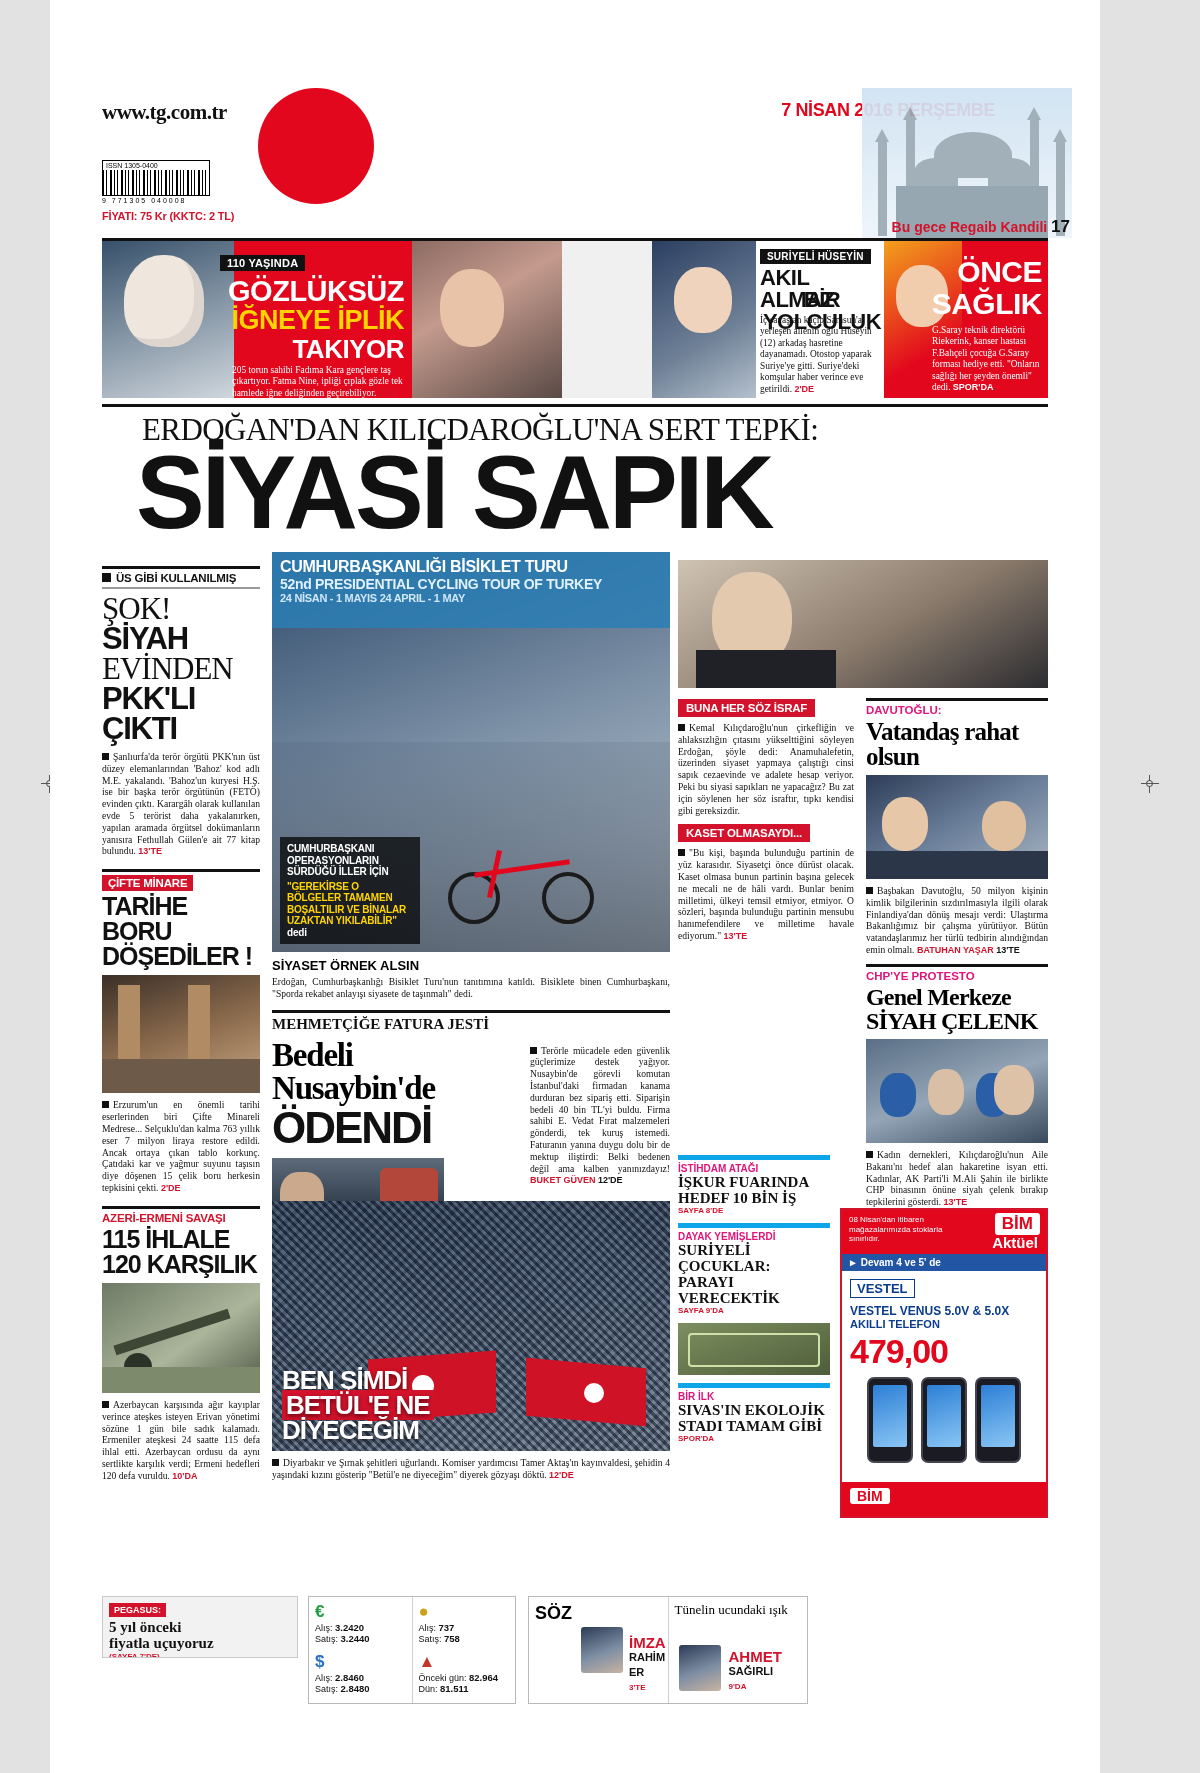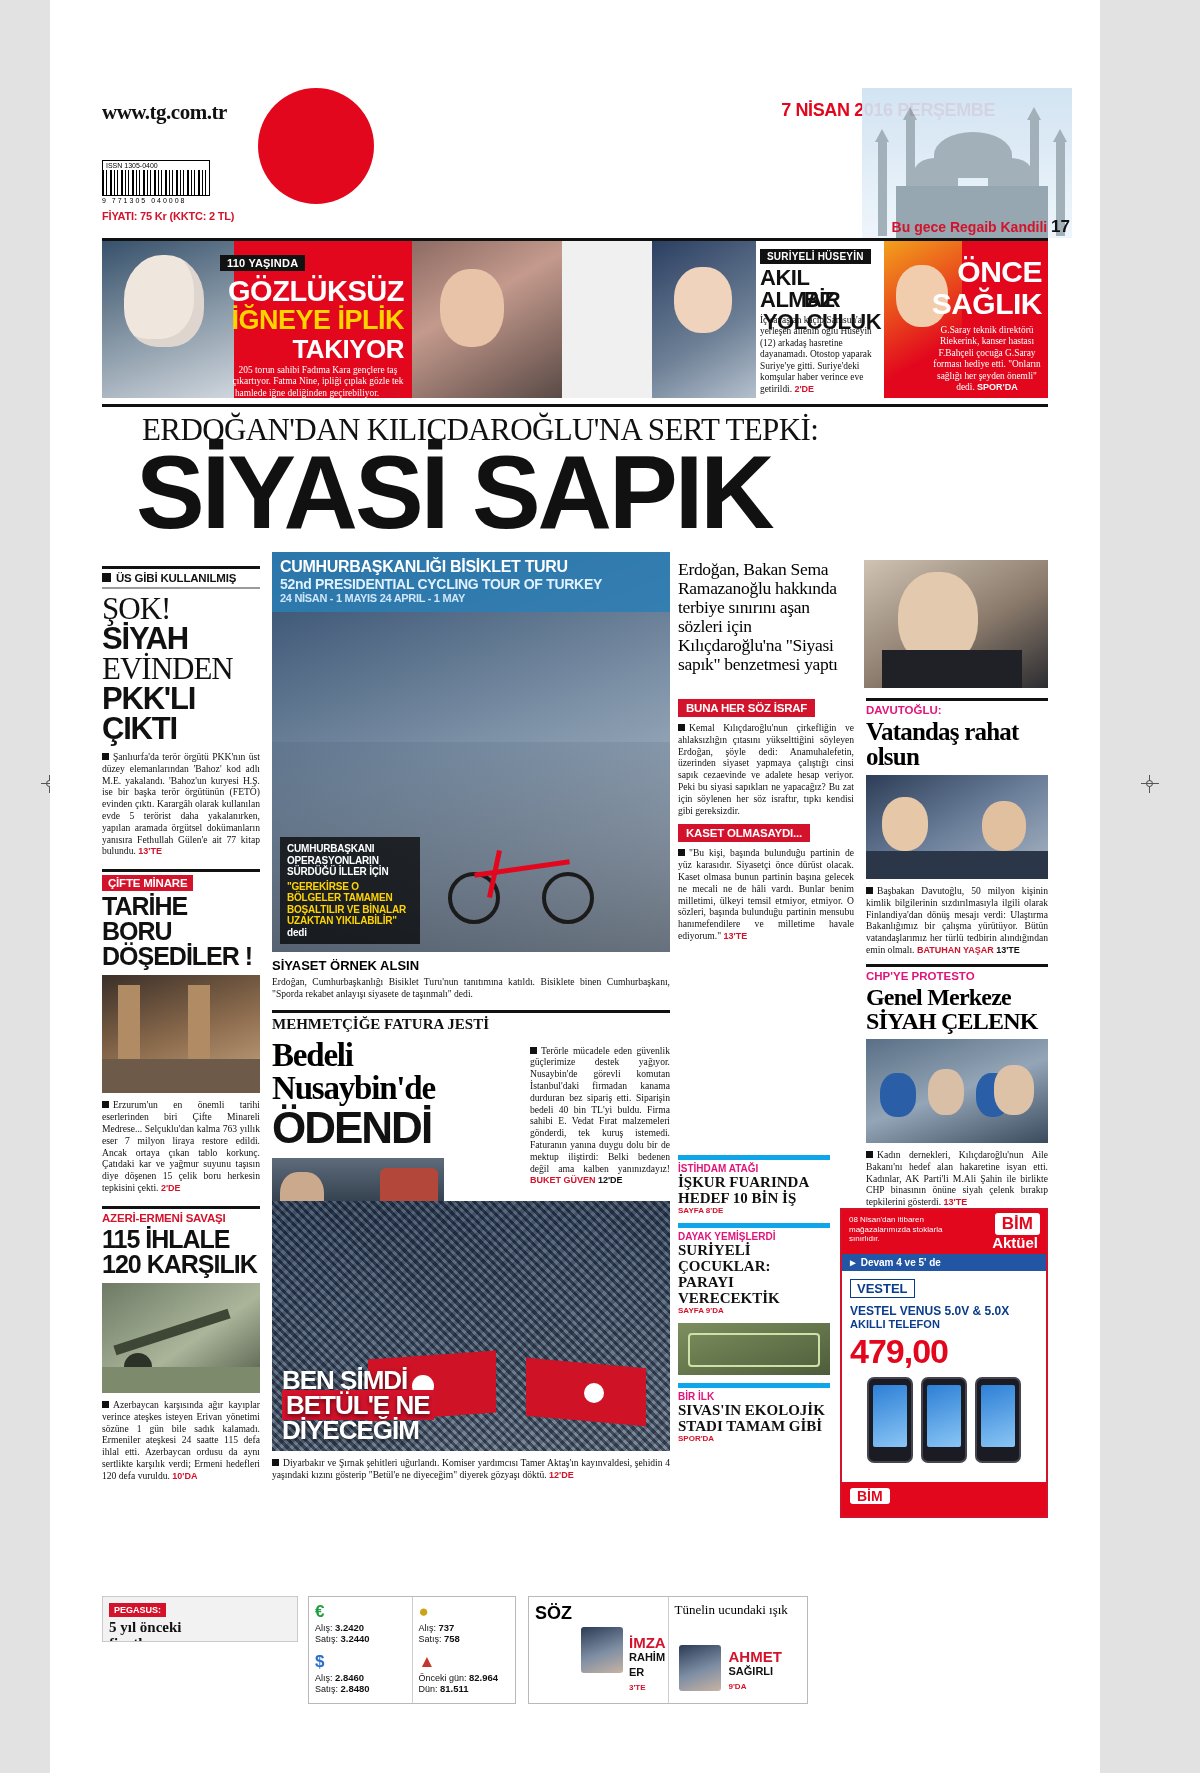--- a/index.html
+++ b/index.html
@@ -83,7 +83,7 @@
   .th.yellow{ color:#ffd400;}
   .th.dark{ color:#111;}
   .tdek{ position:absolute; font-family:"Liberation Serif",serif; font-size:9.4px; line-height:1.22;
-         color:#fff; text-align:center;}
+         color:#fff; text-align:left;}
   .tdek.dark{ color:#111;}
   .tdek b{ font-family:"Liberation Sans",sans-serif; font-size:9px;}
 

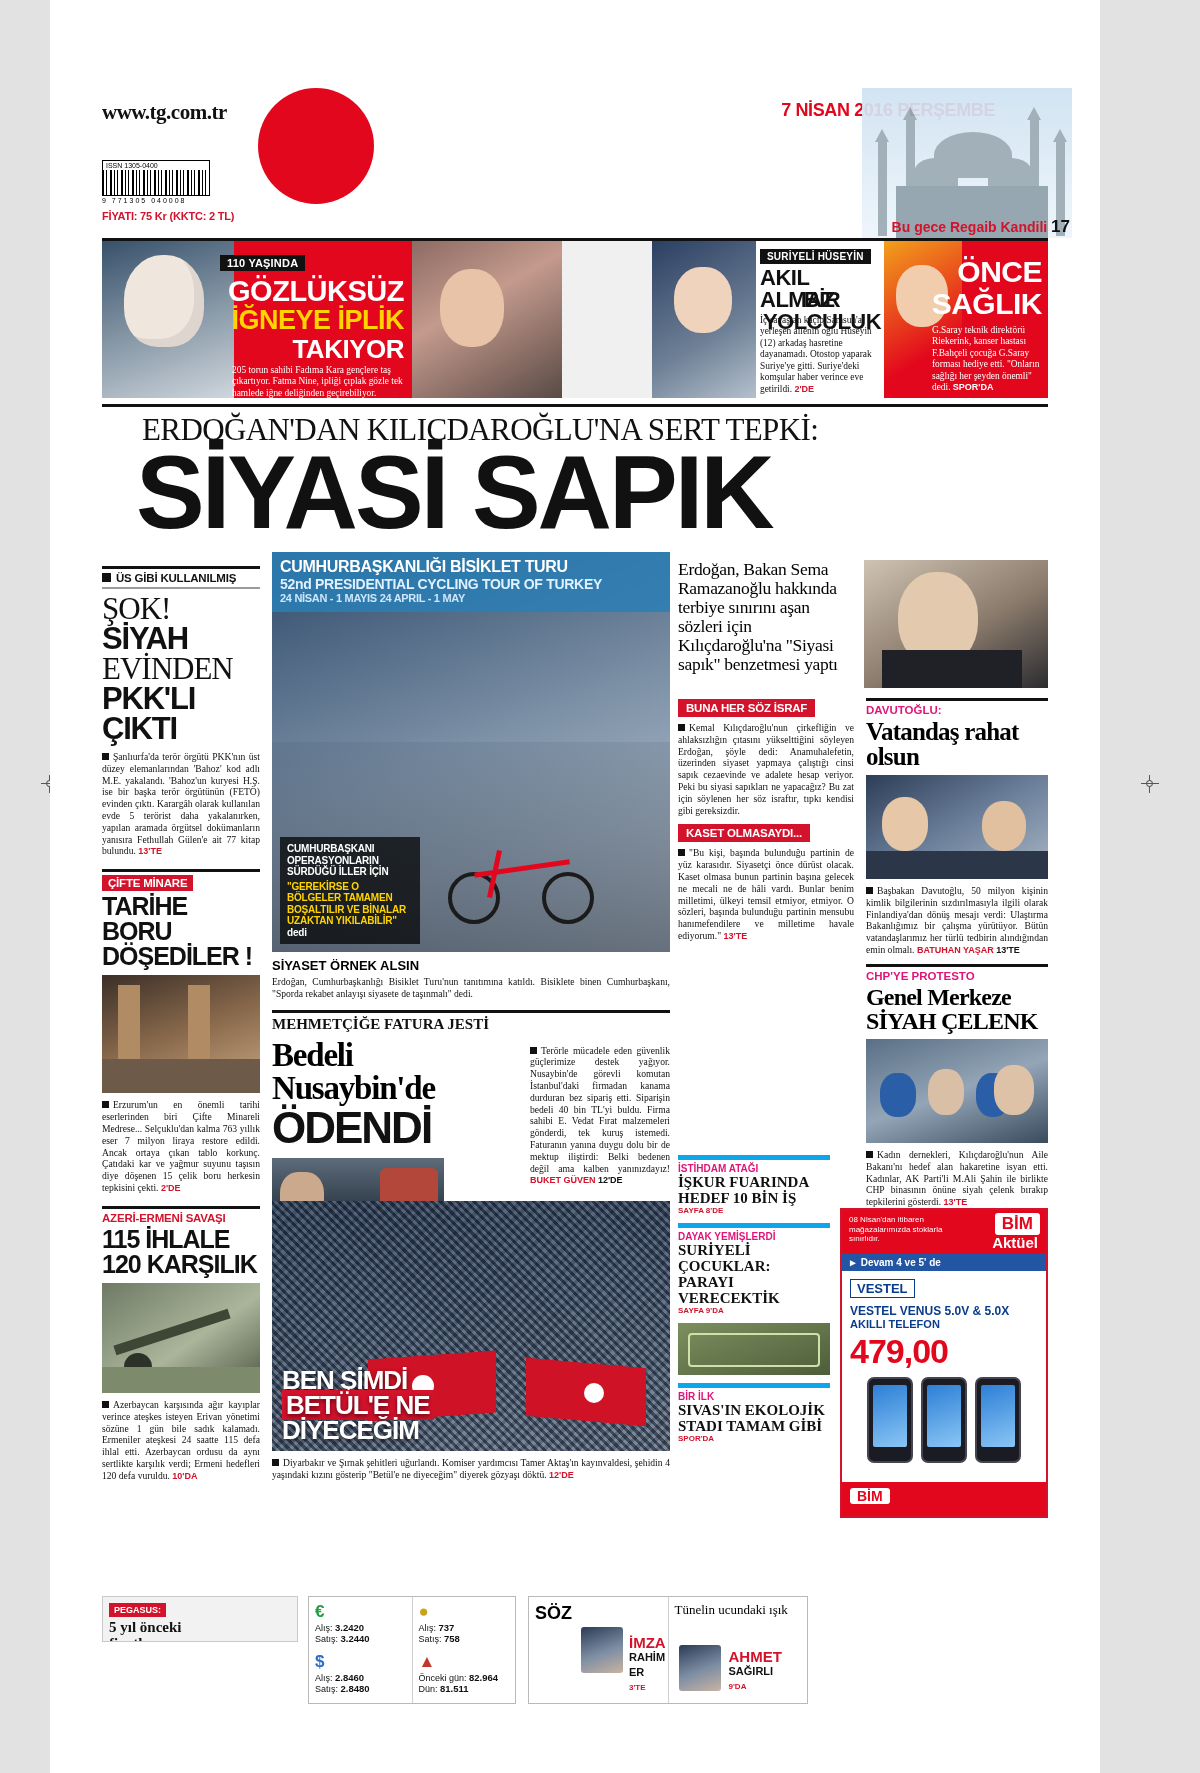--- a/index.html
+++ b/index.html
@@ -122,7 +122,7 @@
   .ph-grad5{ background:linear-gradient(180deg,#5d6b7a,#2e3a48 60%,#7e4b3f);}
   .ph-grad6{ background:linear-gradient(150deg,#2d3d57,#6b7f9a 50%,#aab6c4);}
 
-  .cycban{ position:absolute; left:0; top:0; width:100%; padding:6px 8px 8px;
+  .cycban{ position:absolute; left:0; top:0; width:100%; padding:6px 8px 24px;
     background:rgba(43,126,181,.86); color:#fff;
     font-family:"Liberation Sans",sans-serif; font-weight:bold; letter-spacing:-.3px;}
   .cycban .l1{ font-size:16px;}

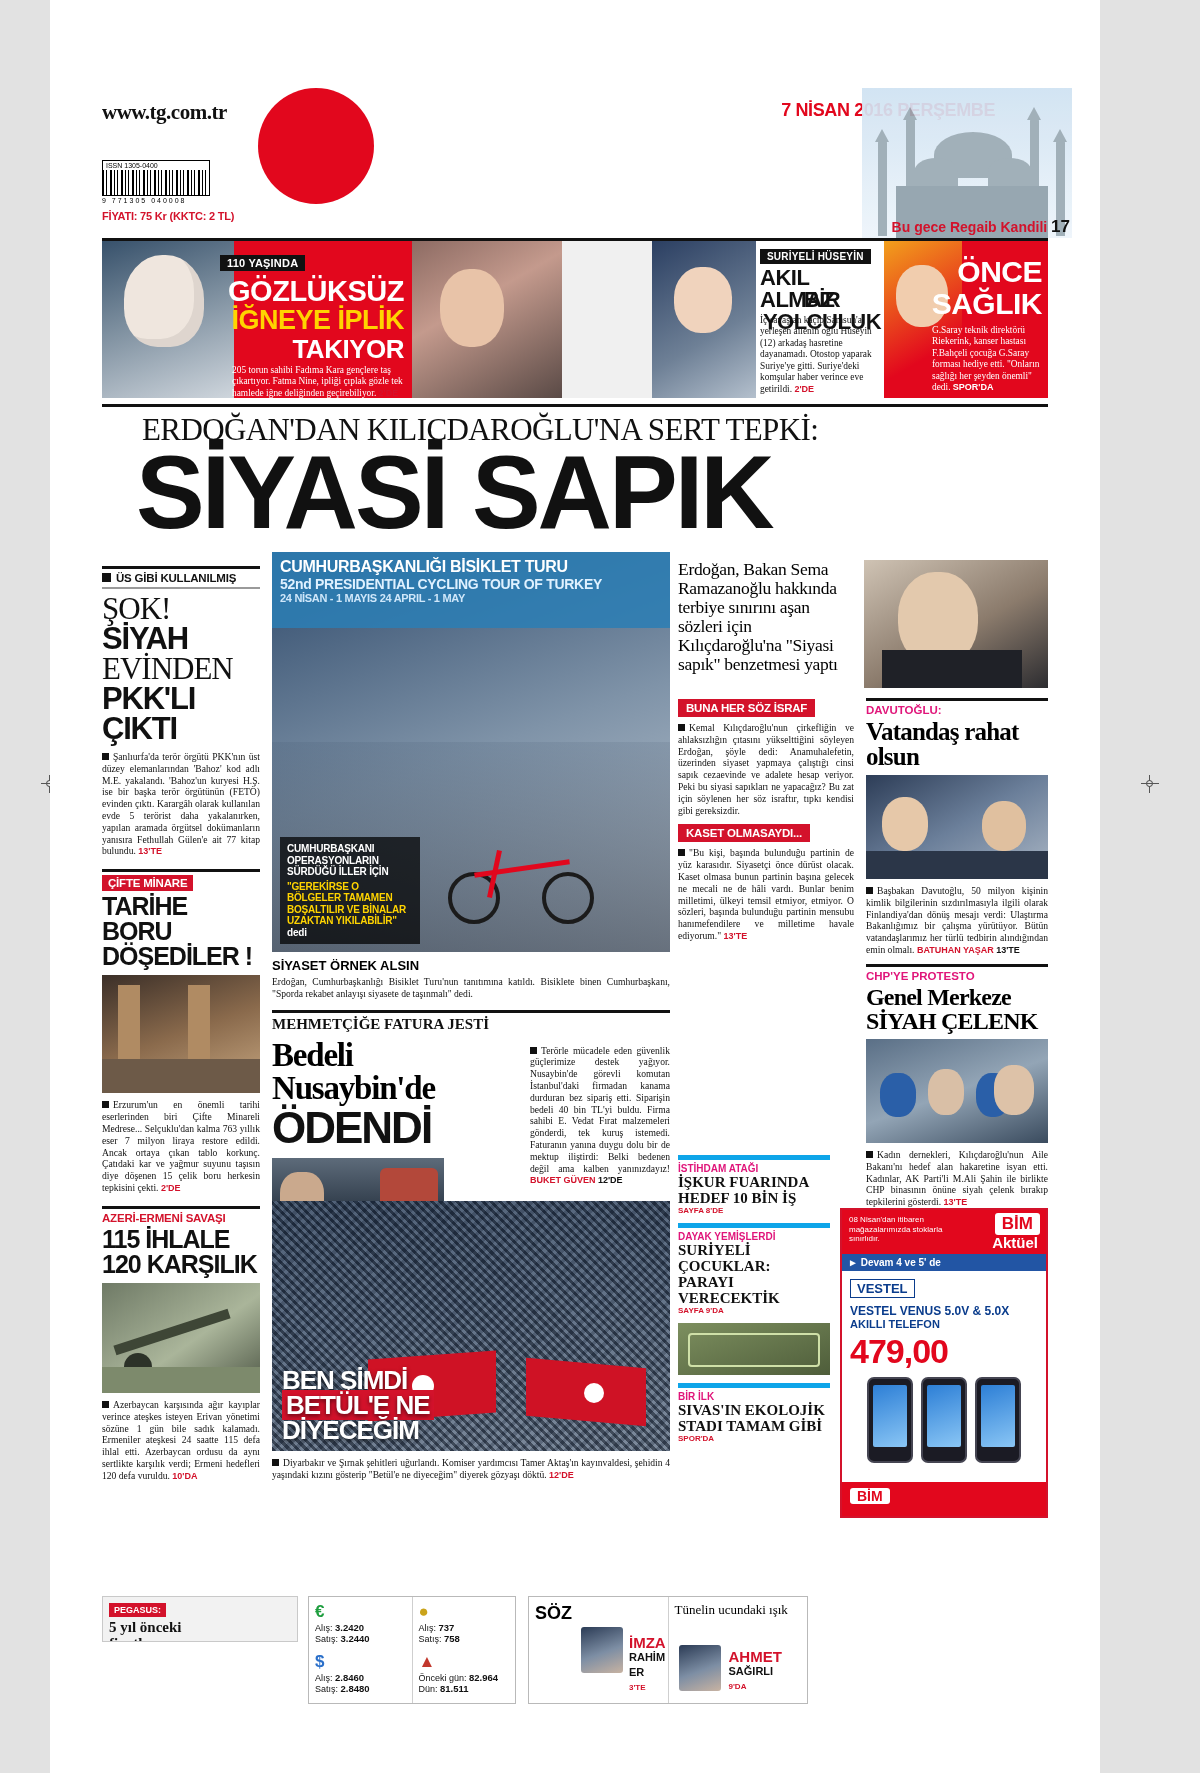--- a/index.html
+++ b/index.html
@@ -412,9 +412,6 @@
   <div class="col-r">
 
     <div style="display:flex; gap:10px;">
-      <div style="width:176px;">
-        <div style="font-family:'Liberation Serif',serif; font-size:17.5px; line-height:19px; letter-spacing:-.3px;">Erdoğan, Bakan Sema Ramazanoğlu hakkında terbiye sınırını aşan sözleri için Kılıçdaroğlu'na "Siyasi sapık" benzetmesi yaptı</div>
-      </div>
       <div class="photo" style="flex:1; height:128px; background:linear-gradient(150deg,#cfc3b4,#8b7b6c 55%,#2c2c30);">
         <div style="position:absolute;left:34px;top:12px;width:80px;height:94px;border-radius:46%;background:#e3c9ad;"></div>
         <div style="position:absolute;left:18px;bottom:0;width:140px;height:38px;background:#1f2127;"></div>

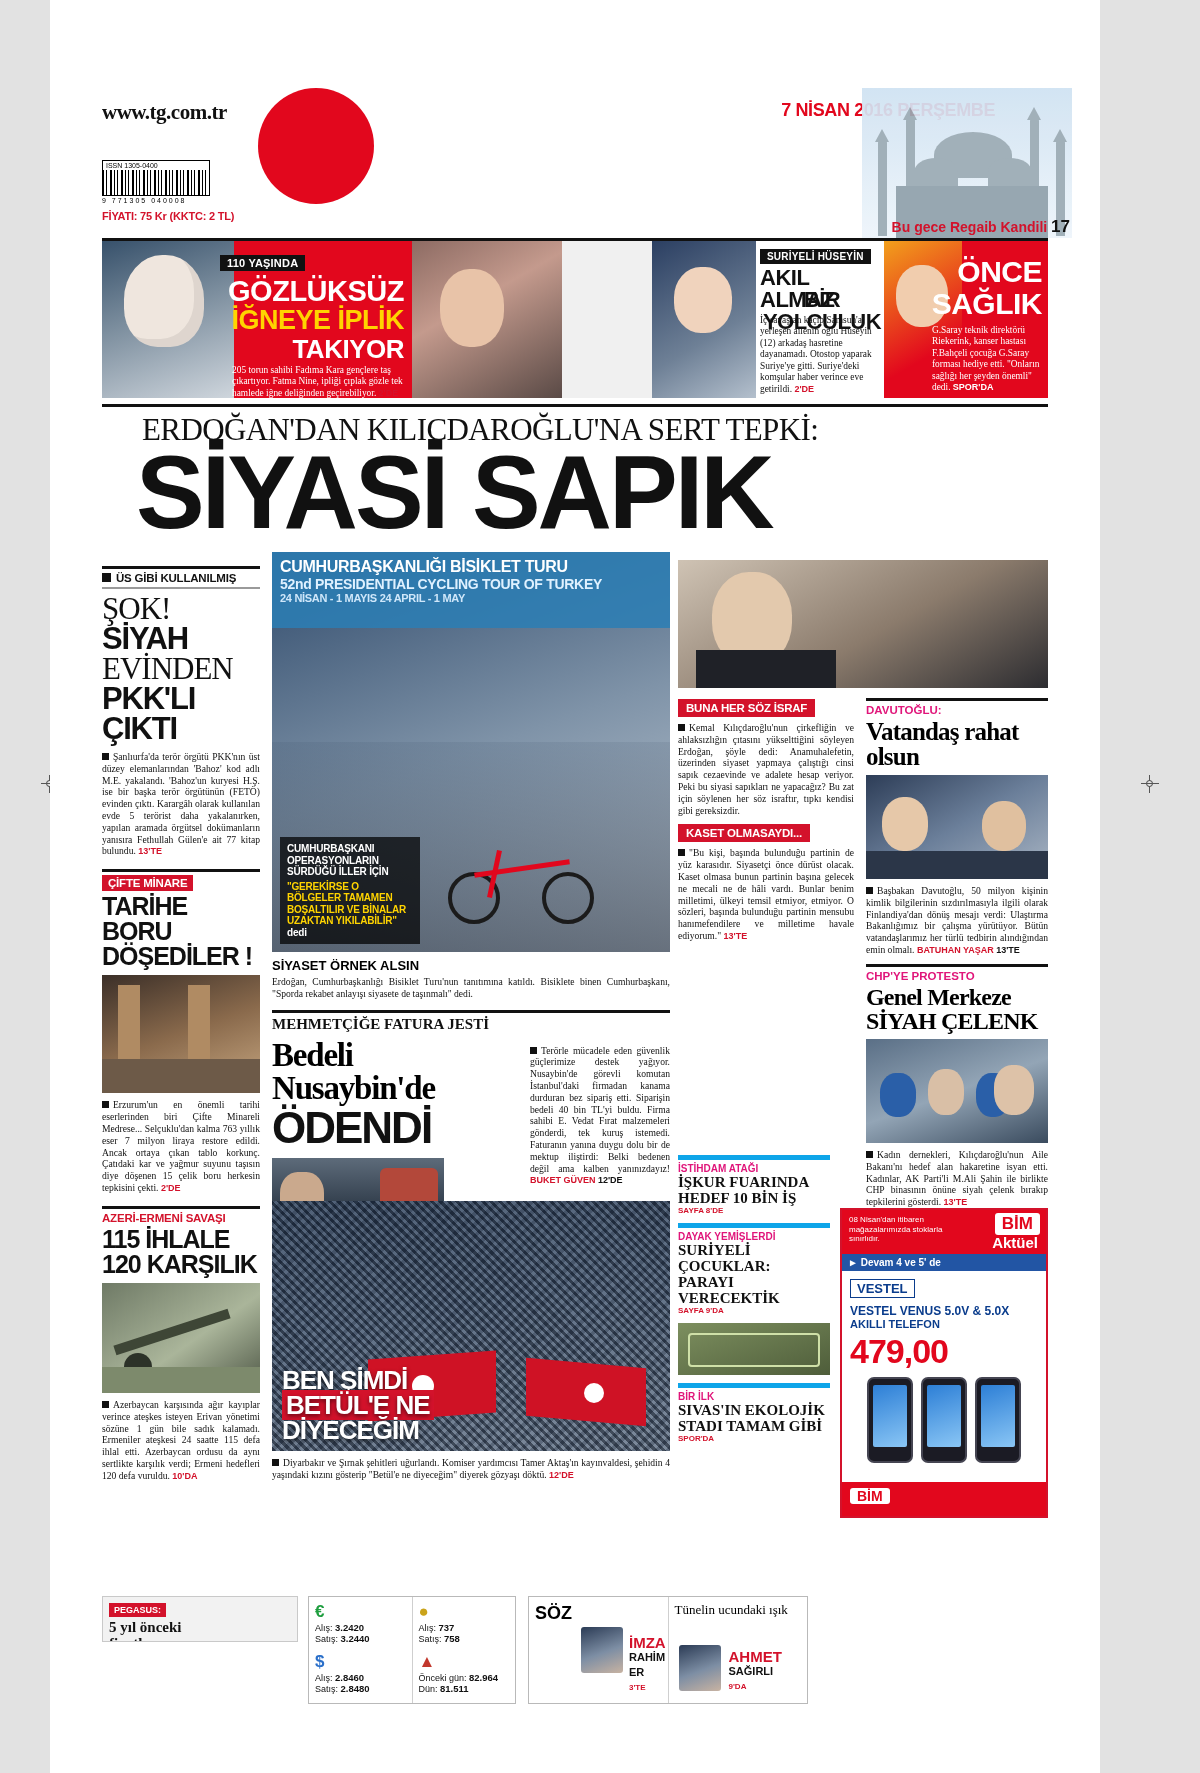--- a/index.html
+++ b/index.html
@@ -180,7 +180,7 @@
   .colname .red{ color:#d3122b;}
   .colthumb{ width:42px; height:46px; border-radius:3px; background:linear-gradient(160deg,#2b3b55,#7d8ea4 55%,#c8b3a2);}
 
-  .pegasus{ position:absolute; left:52px; top:1596px; width:196px; height:46px;
+  .pegasus{ position:absolute; left:52px; top:1596px; width:196px; height:62px;
             background:#f2f2f2; border:1px solid #c9c9c9; overflow:hidden;}
   .pgs-tag{ background:#d3122b; color:#fff; font-family:"Liberation Sans",sans-serif; font-weight:bold;
             font-size:9px; padding:2px 5px; display:inline-block;}

